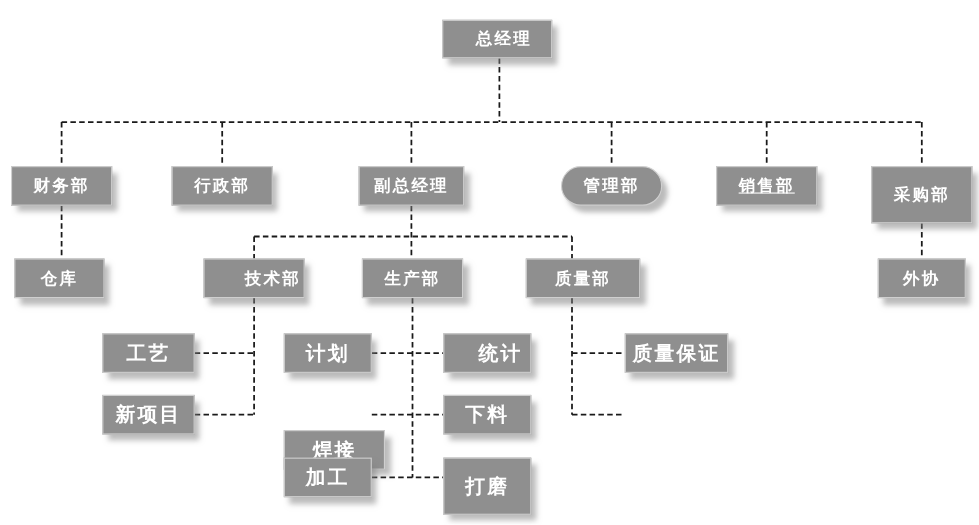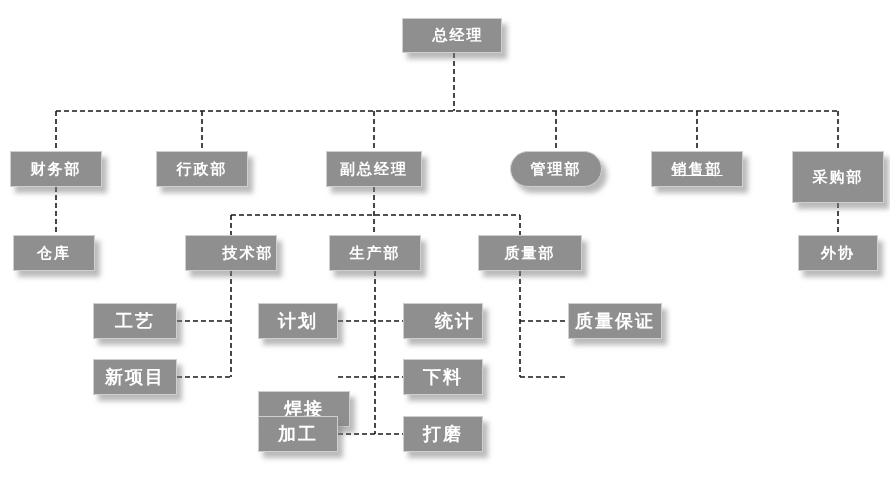--- a/index.html
+++ b/index.html
@@ -62,7 +62,7 @@
   #n-machining   { left: 258px; top: 416px; width: 80px;  height: 36px; }
   #n-statistics  { left: 403px; top: 303px; width: 80px;  height: 36px; padding-left: 24px; }
   #n-cutting     { left: 403px; top: 359px; width: 80px;  height: 36px; }
-  #n-polishing   { left: 403px; top: 416px; width: 80px;  height: 36px; }
+  #n-polishing   { left: 403px; top: 416px; width: 80px;  height: 52px; }
   #n-qa          { left: 568px; top: 303px; width: 94px;  height: 36px; }
   #n-qc          { left: 568px; top: 359px; width: 82px;  height: 36px; }
 </style>

